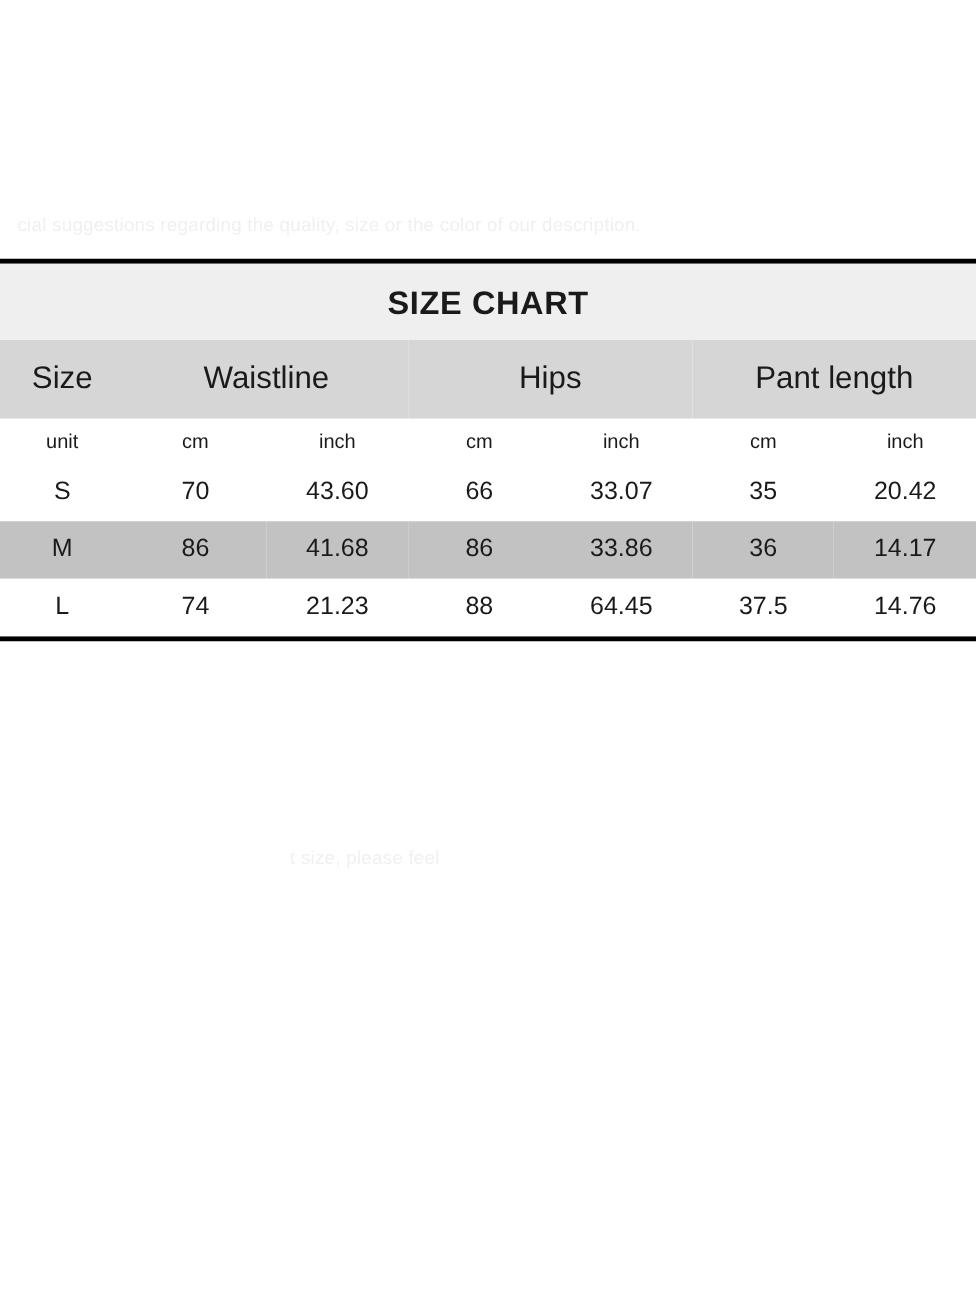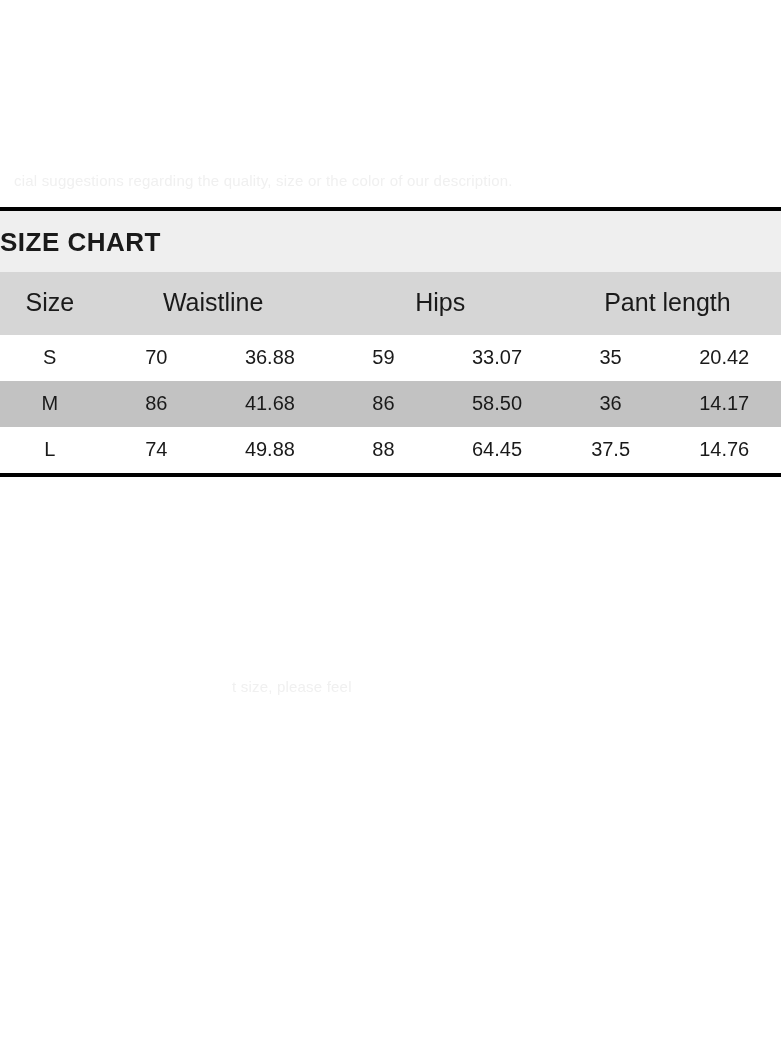--- a/index.html
+++ b/index.html
@@ -46,7 +46,7 @@
 
   .chart-title {
     background: #efefef;
-    text-align: left;
+    text-align: center;
     font-size: 26px;
     font-weight: bold;
     color: #1a1a1a;

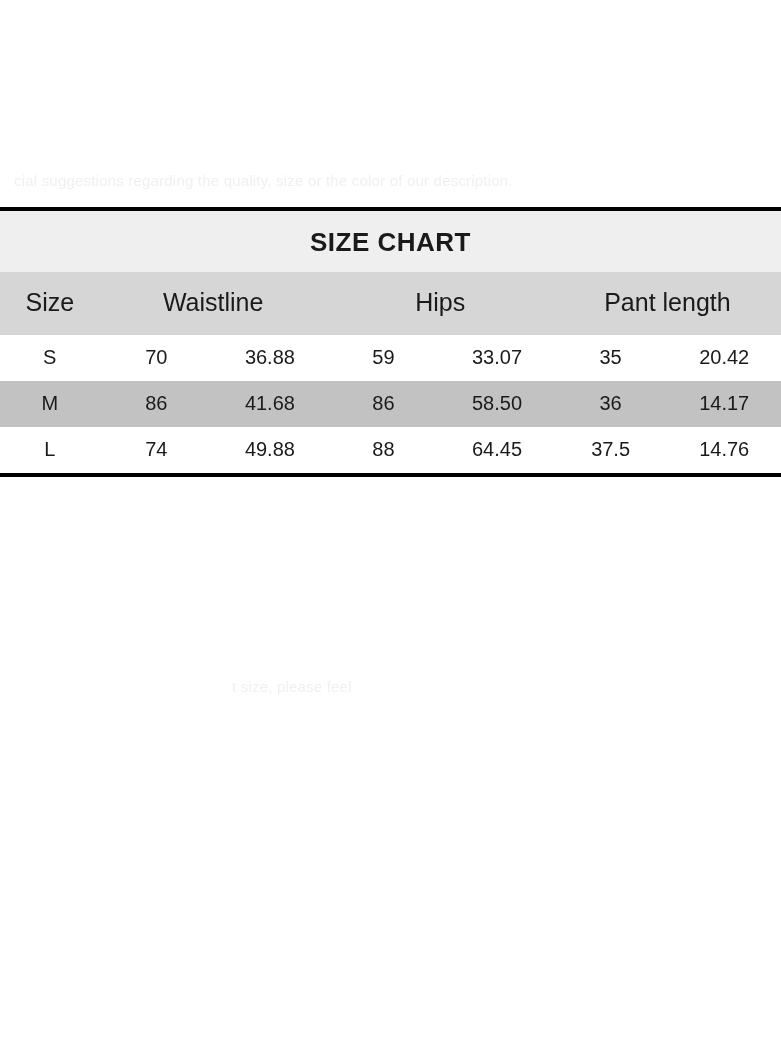--- a/index.html
+++ b/index.html
@@ -131,6 +131,15 @@
         </tr>
       </thead>
       <tbody>
+        <tr class="unit-row">
+          <td>unit</td>
+          <td>cm</td>
+          <td>inch</td>
+          <td>cm</td>
+          <td>inch</td>
+          <td>cm</td>
+          <td>inch</td>
+        </tr>
 
         <tr class="data-row row-odd">
           <td>S</td>

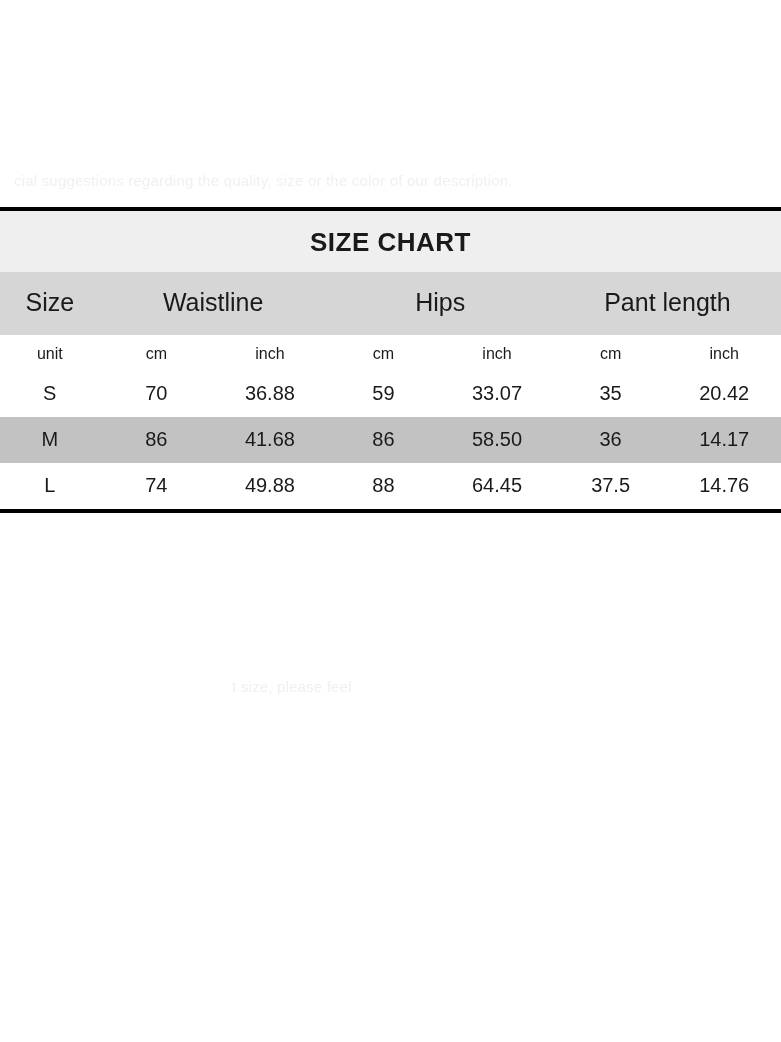--- a/index.html
+++ b/index.html
@@ -144,7 +144,7 @@
         <tr class="data-row row-odd">
           <td>S</td>
           <td>70</td>
-          <td>36.88</td>
+          <td>43.60</td>
           <td>59</td>
           <td>33.07</td>
           <td>35</td>

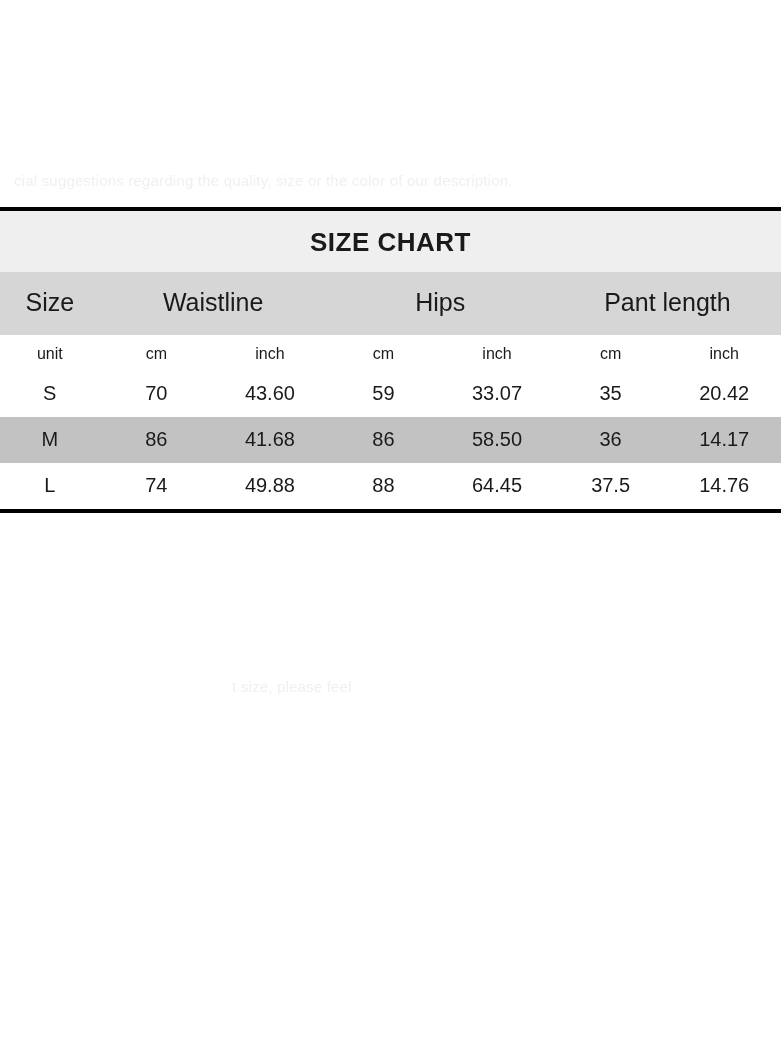--- a/index.html
+++ b/index.html
@@ -145,7 +145,7 @@
           <td>S</td>
           <td>70</td>
           <td>43.60</td>
-          <td>59</td>
+          <td>66</td>
           <td>33.07</td>
           <td>35</td>
           <td>20.42</td>

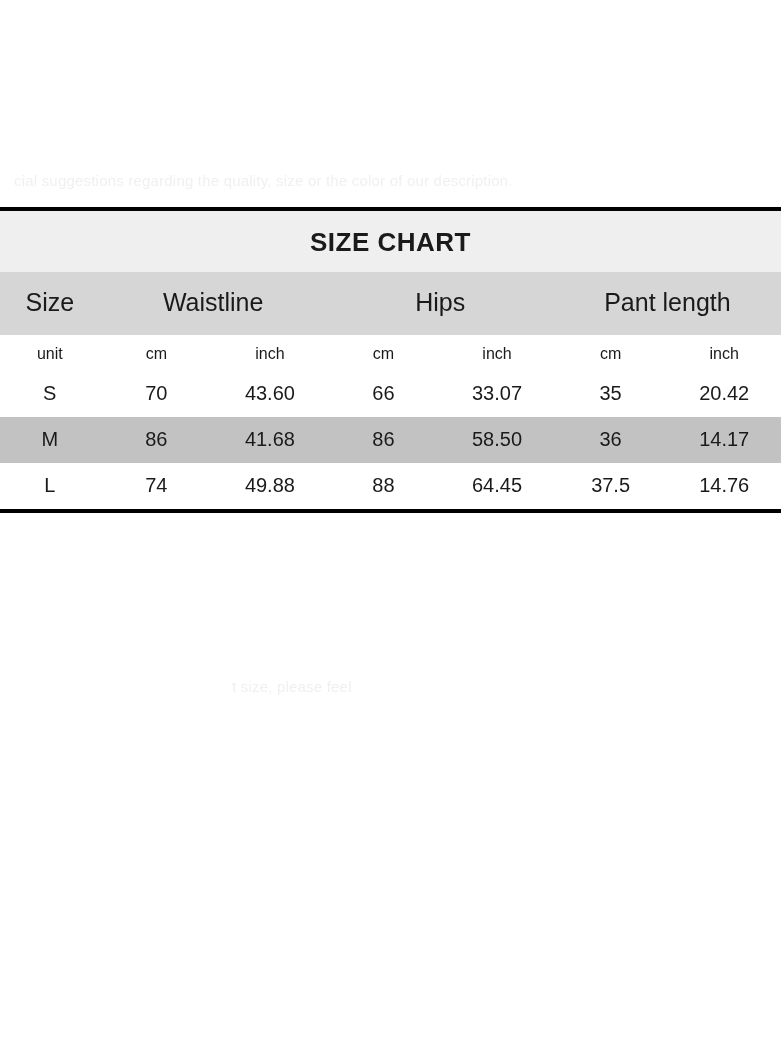--- a/index.html
+++ b/index.html
@@ -156,7 +156,7 @@
           <td>86</td>
           <td>41.68</td>
           <td>86</td>
-          <td>58.50</td>
+          <td>33.86</td>
           <td>36</td>
           <td>14.17</td>
         </tr>

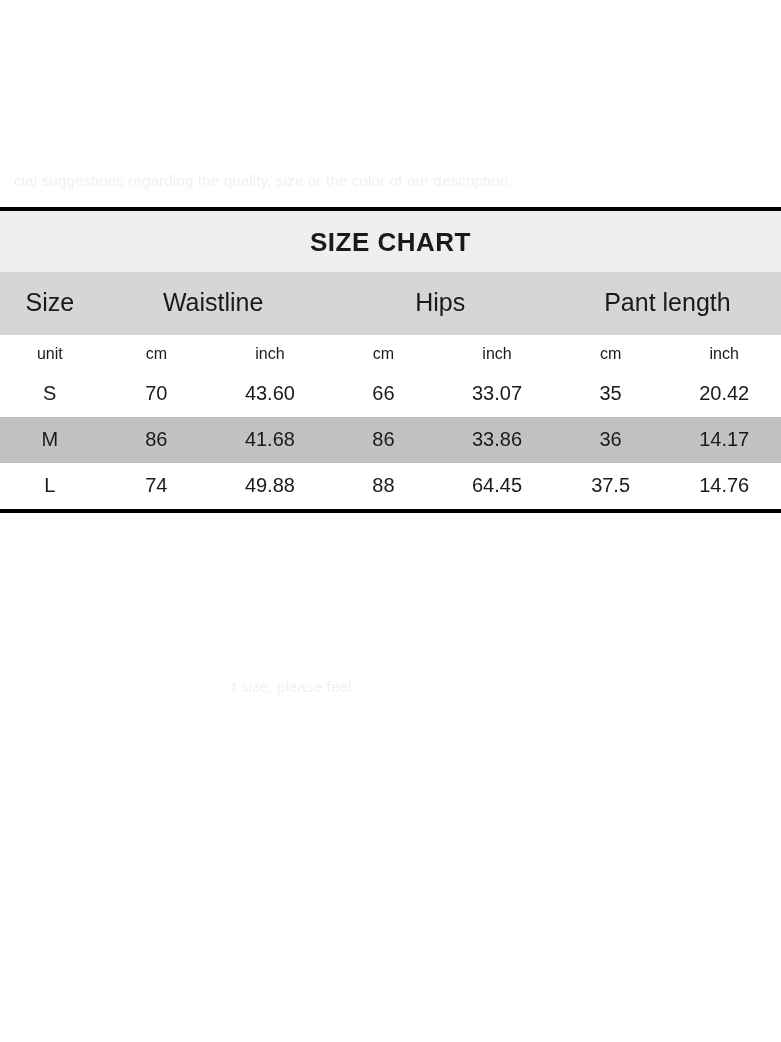--- a/index.html
+++ b/index.html
@@ -164,7 +164,7 @@
         <tr class="data-row row-odd">
           <td>L</td>
           <td>74</td>
-          <td>49.88</td>
+          <td>21.23</td>
           <td>88</td>
           <td>64.45</td>
           <td>37.5</td>

